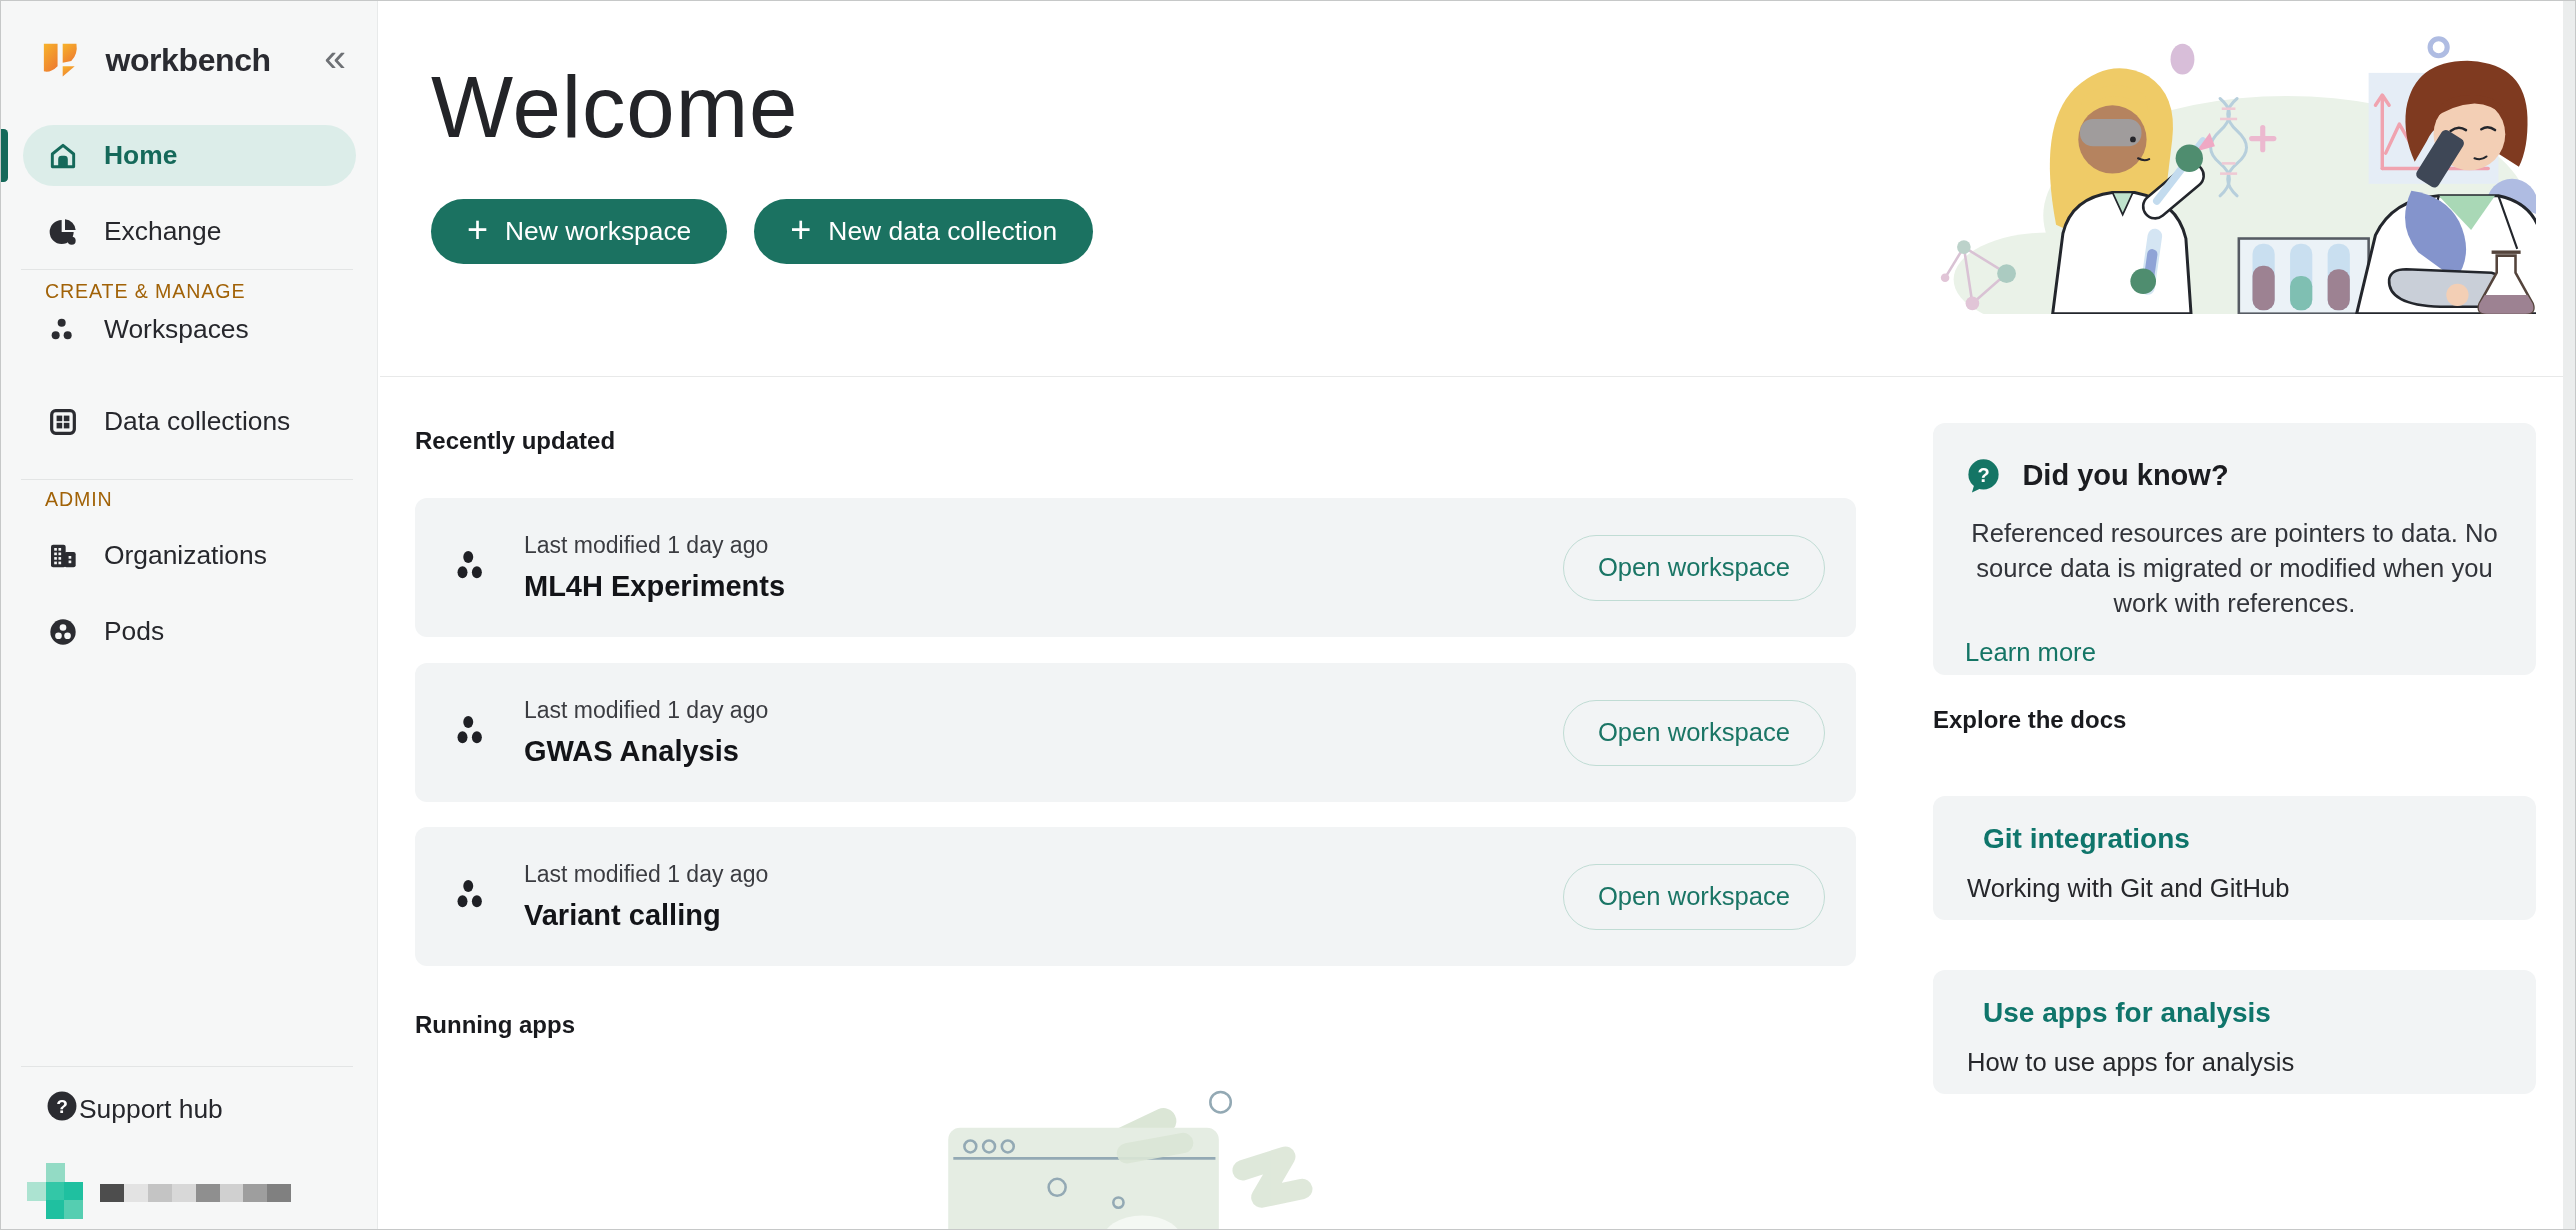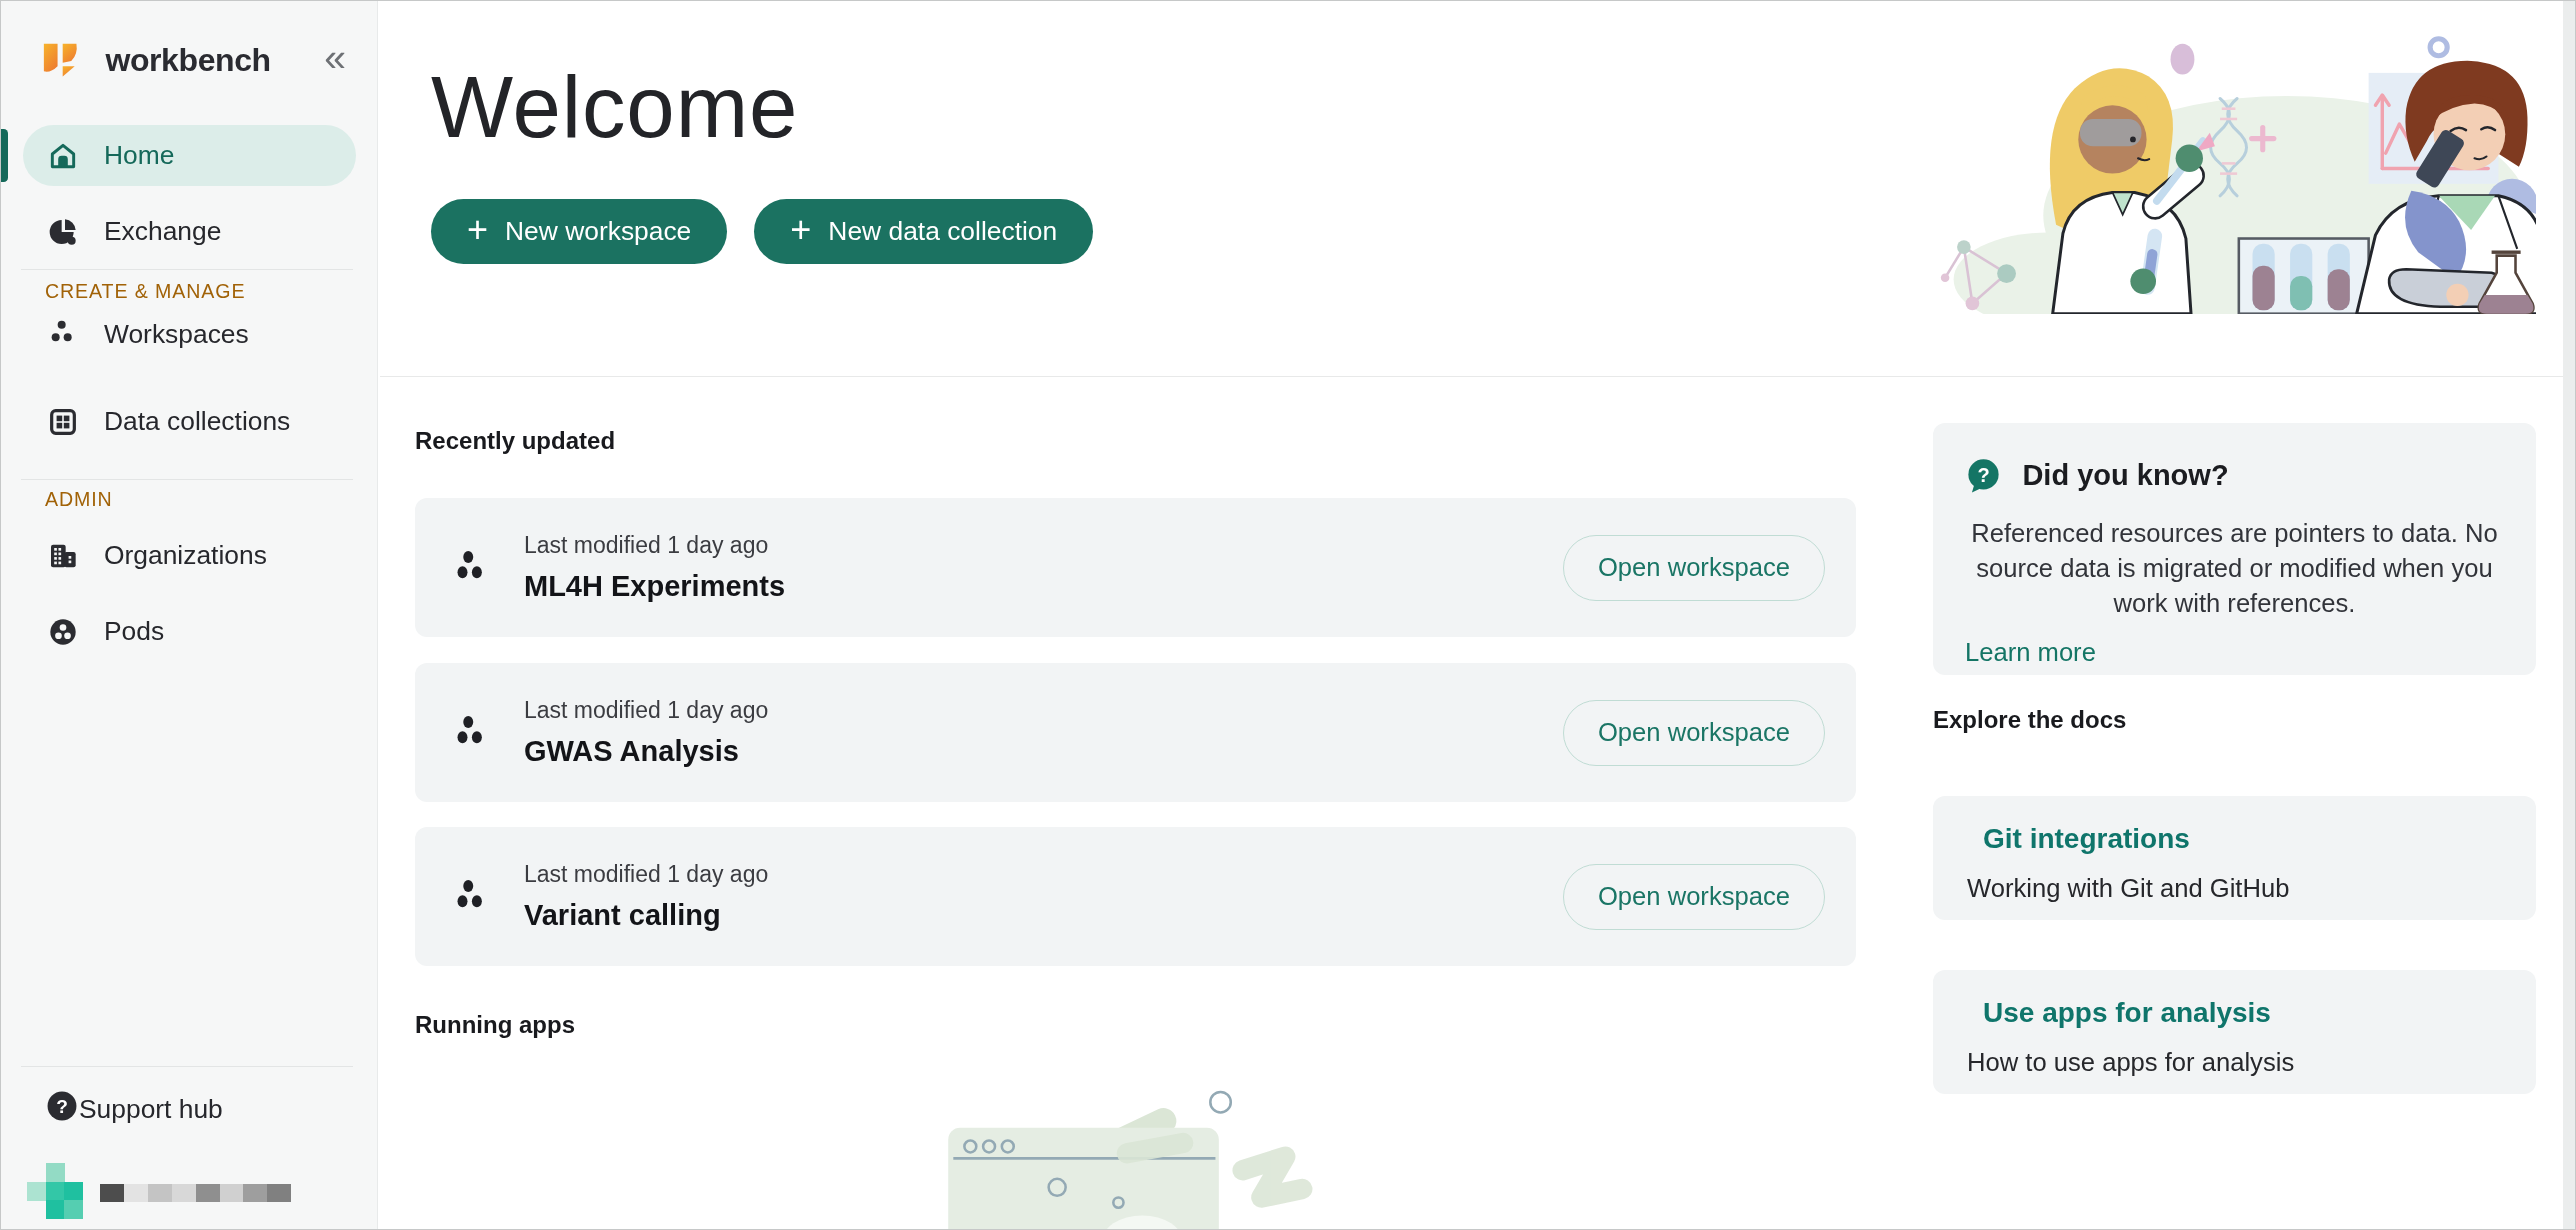--- a/index.html
+++ b/index.html
@@ -86,7 +86,7 @@
 
     <div class="active-bar"></div>
 
-    <div class="nav-item active" style="top:124px;">
+    <div class="nav-item active" style="top:124px;font-weight:bold;">
       <span class="nico">
         <svg viewBox="0 0 24 24" width="32" height="32" fill="none" stroke="#15695A" stroke-width="2.2" stroke-linejoin="round">
           <path d="M4 10.5 L12 4 L20 10.5 V20 H4 Z"></path>

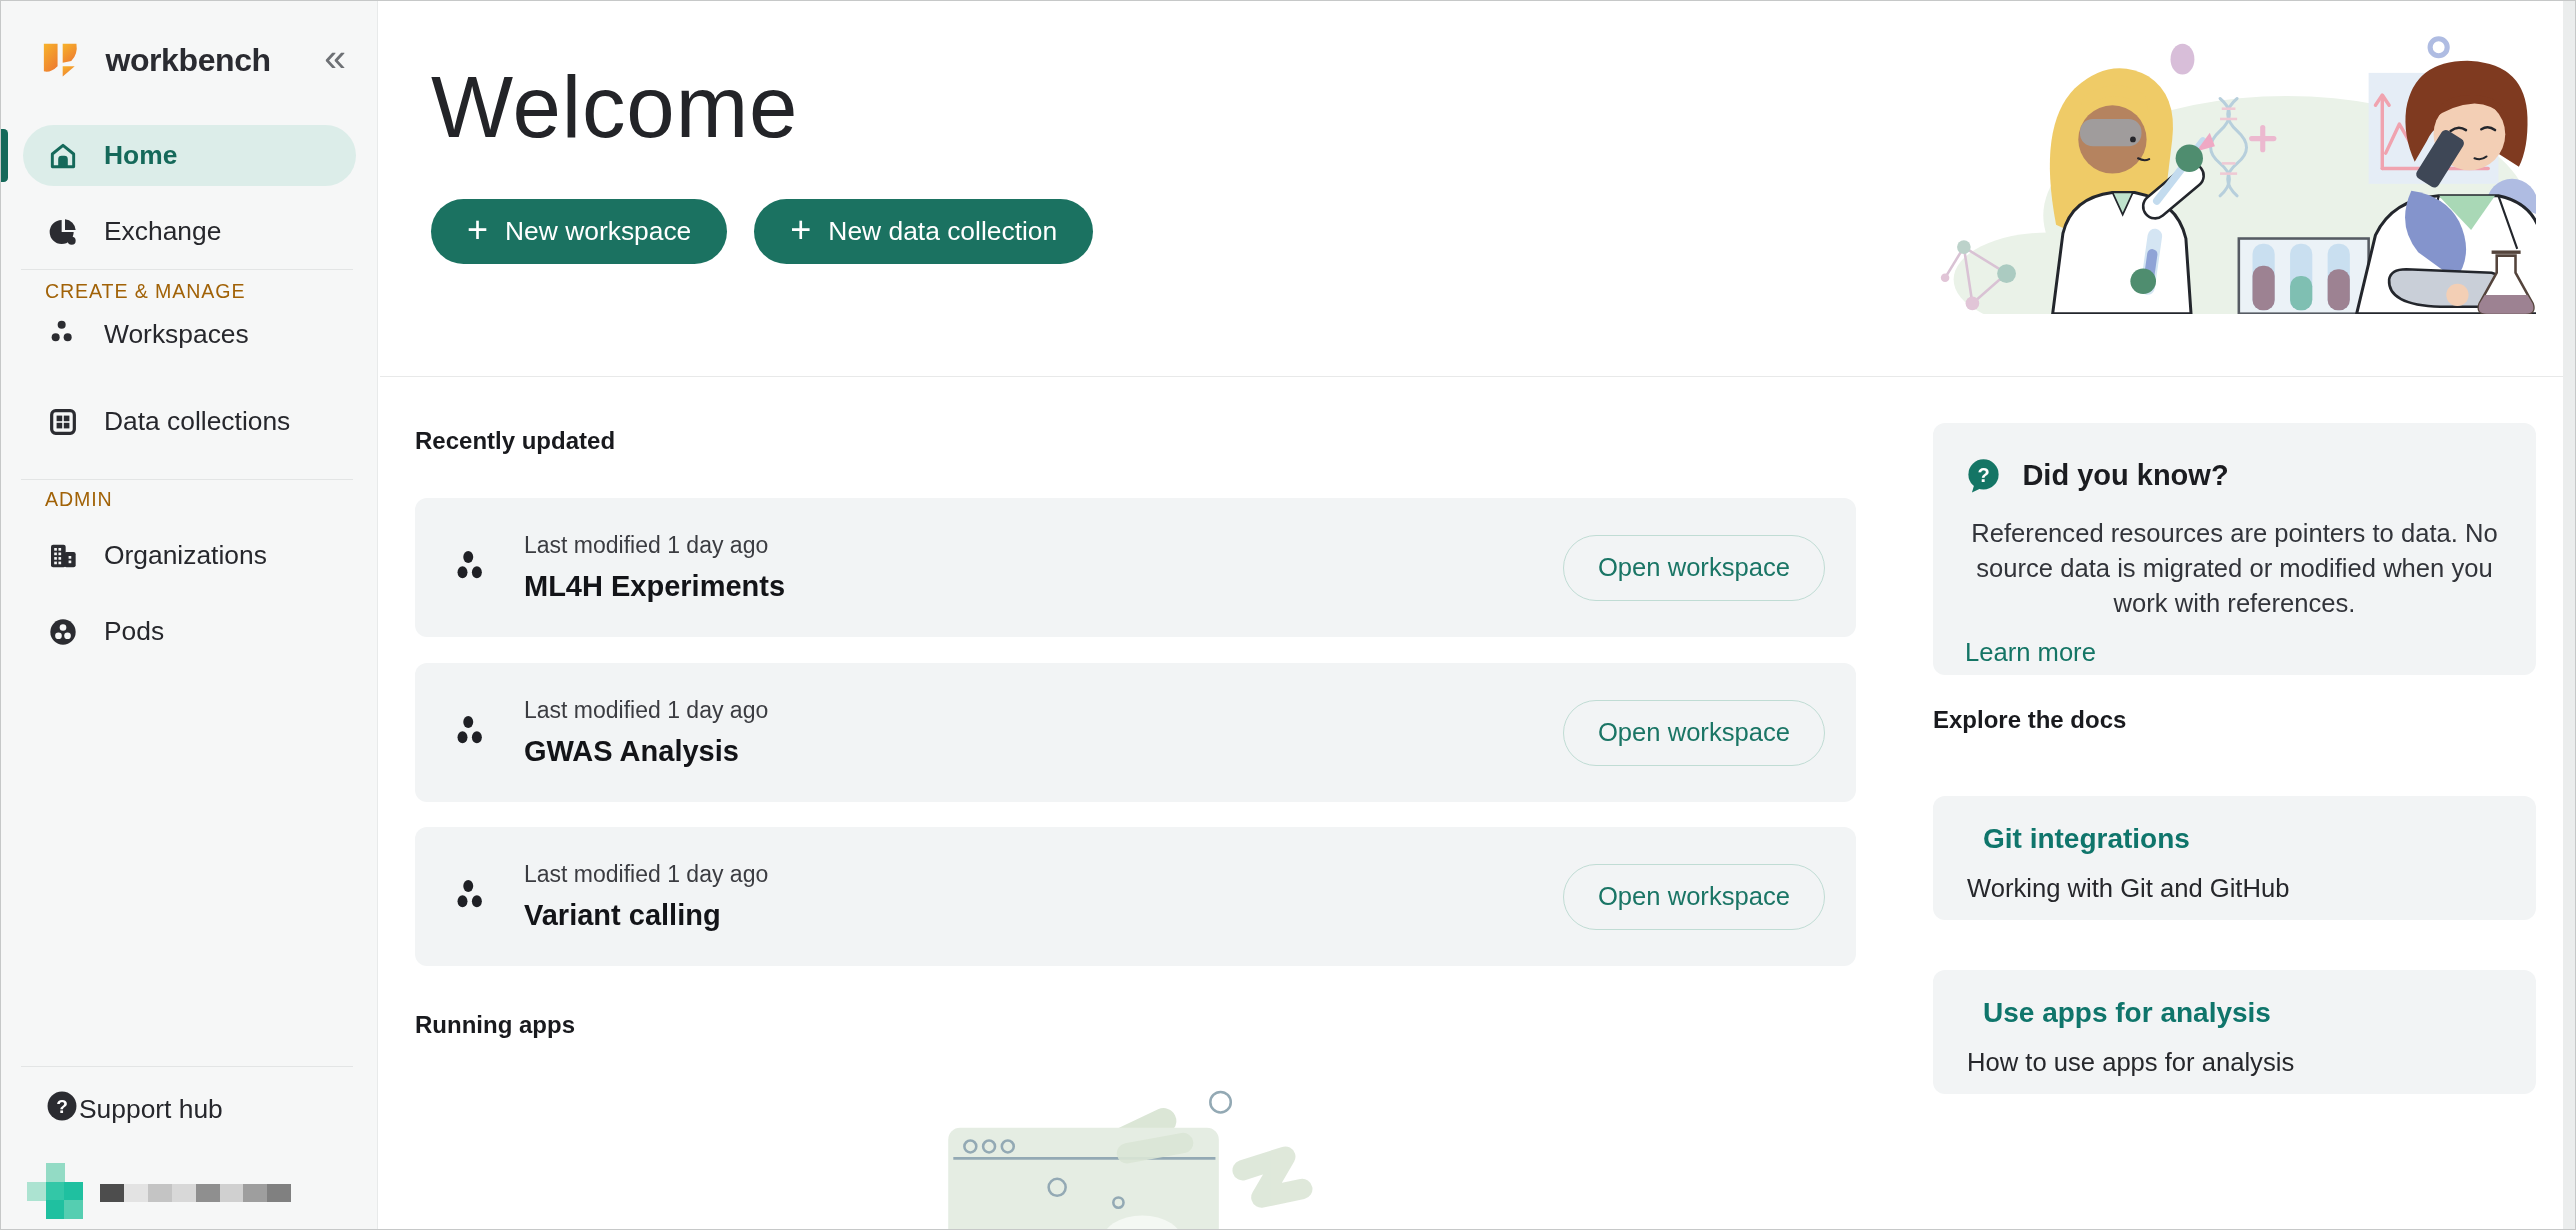--- a/index.html
+++ b/index.html
@@ -110,7 +110,7 @@
     <div class="side-divider" style="top:268px;"></div>
     <div class="side-label" style="top:279px;">CREATE &amp; MANAGE</div>
 
-    <div class="nav-item" style="top:288px;align-items:flex-end;">
+    <div class="nav-item" style="top:298px;">
       <span class="nico">
         <svg viewBox="0 0 24 24" width="32" height="32" fill="#2B2C31">
           <circle cx="11" cy="6.5" r="3"></circle>

